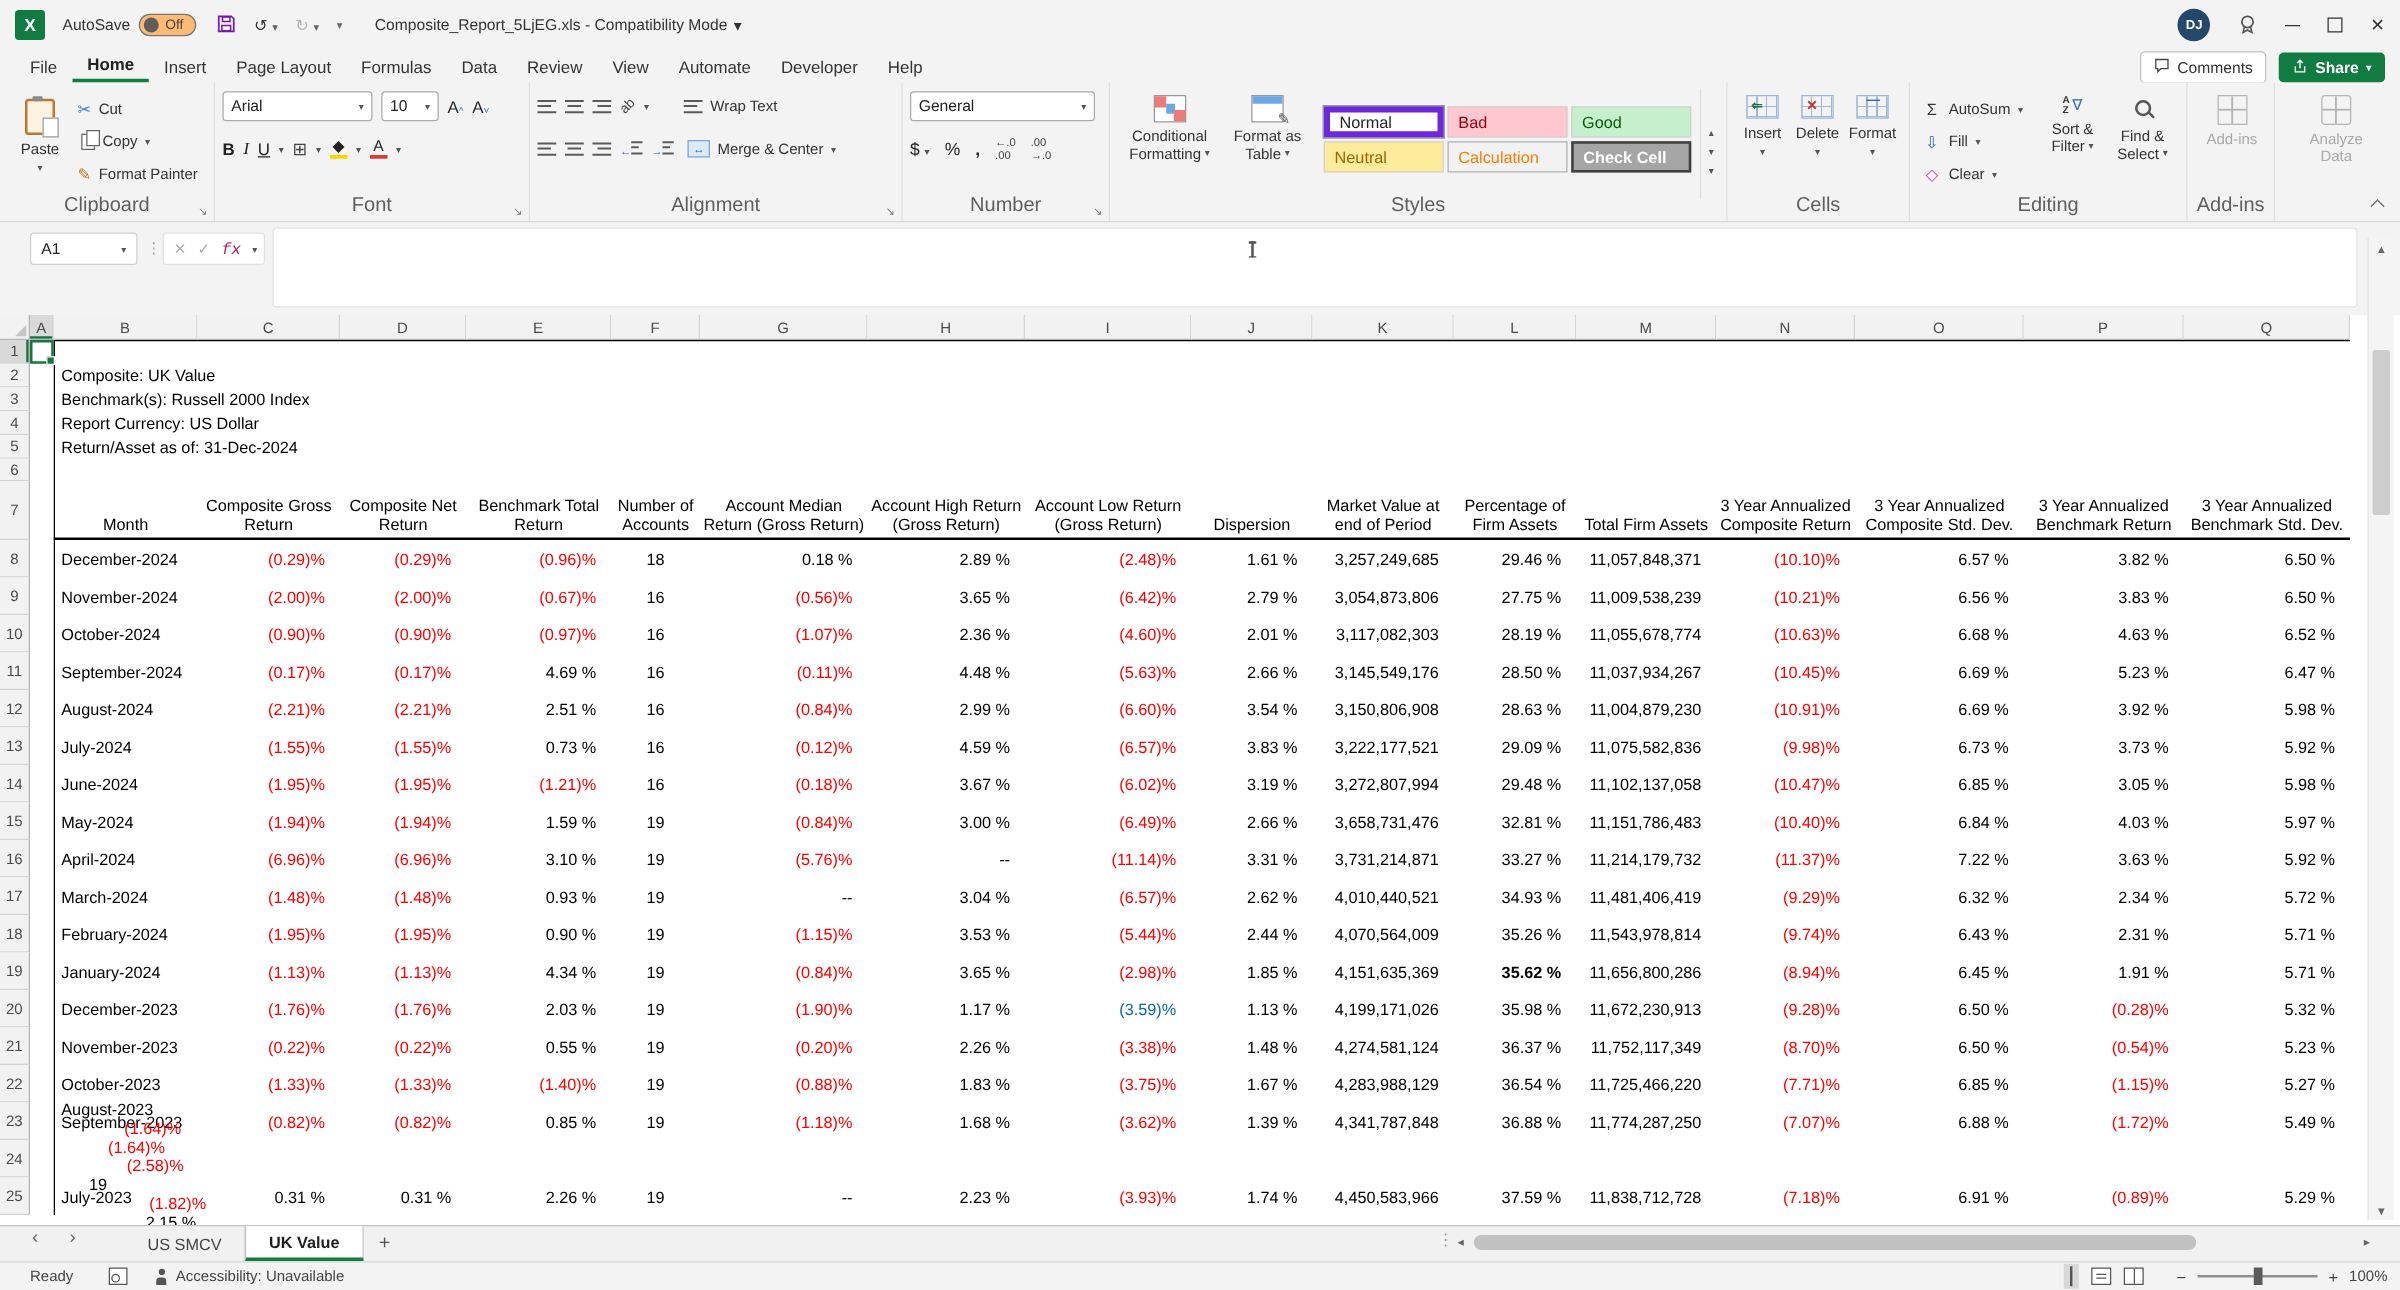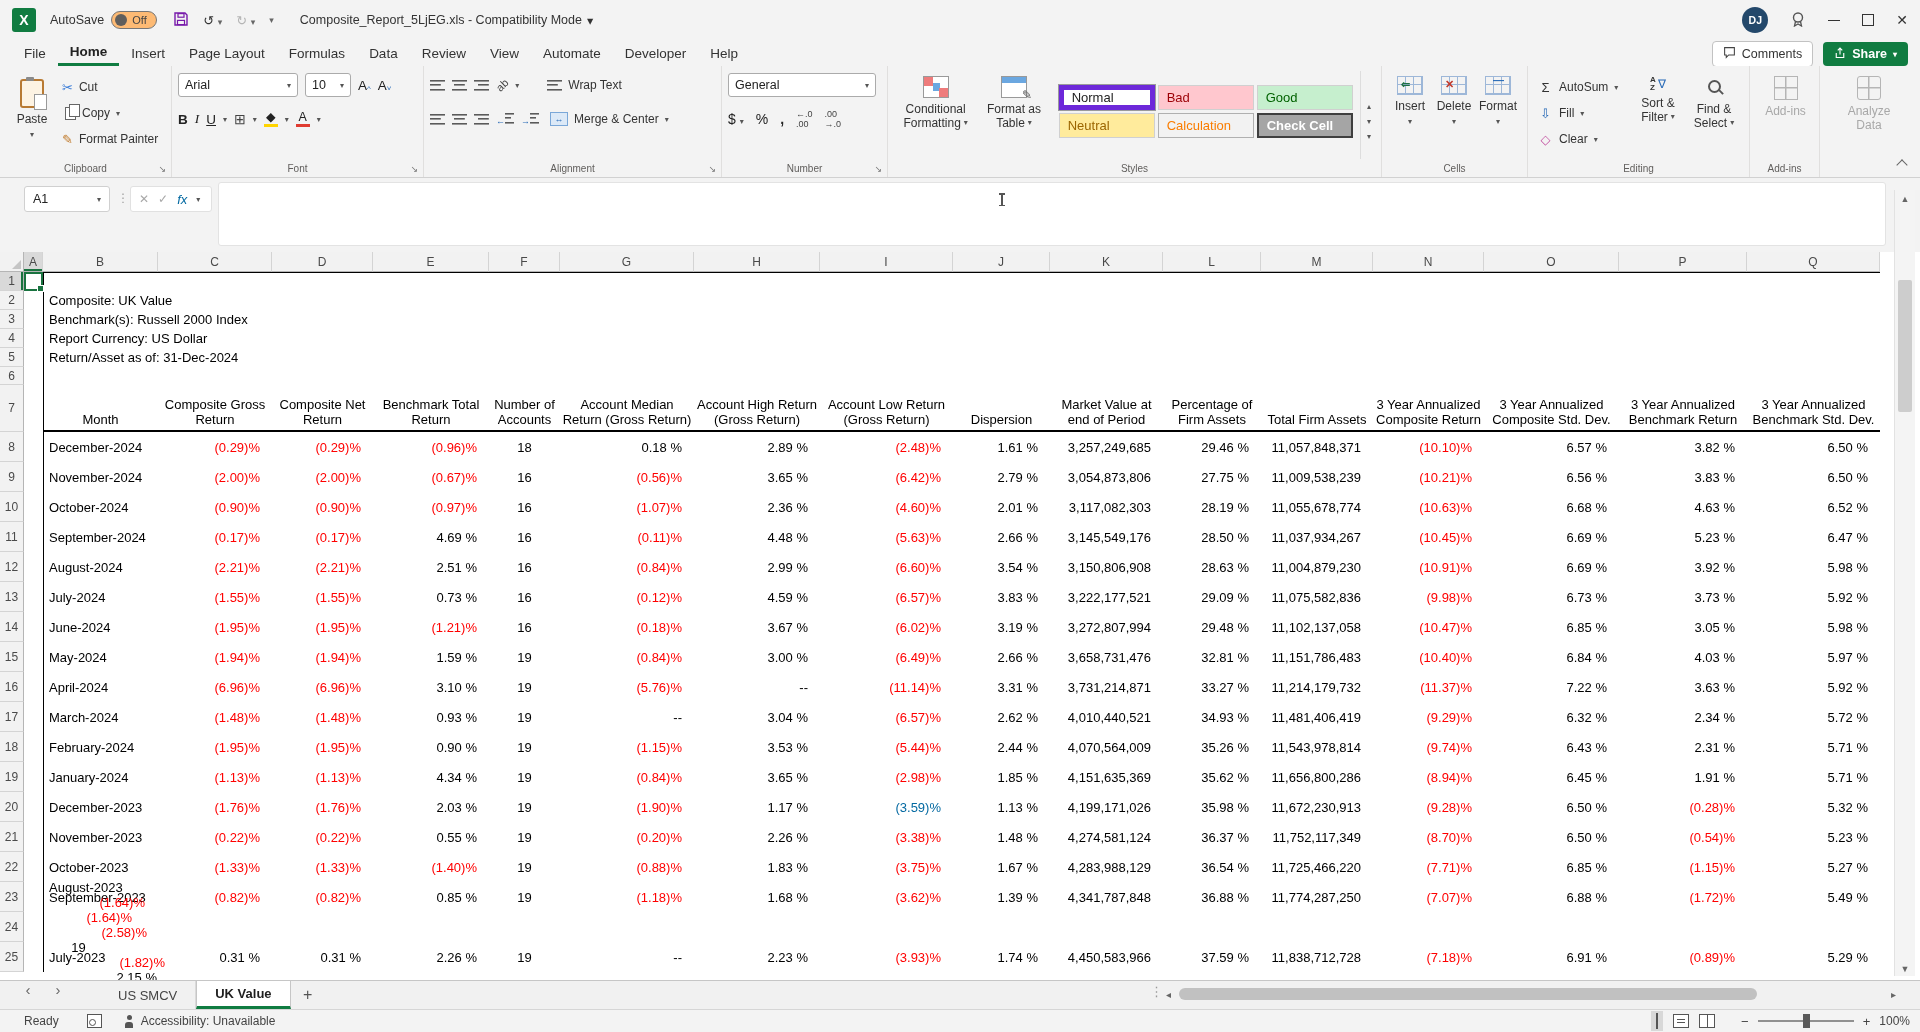--- a/index.html
+++ b/index.html
@@ -37,7 +37,7 @@
   
   .ribbon{top:66px;height:112px;background:#f3f3f3;border-bottom:1px solid #d1d1d1;display:flex;}
   .rgroup{position:relative;border-right:1px solid #e0dfde;box-sizing:border-box;padding:5px 4px 18px 6px;}
-  .glabel{position:absolute;bottom:3px;left:0;right:0;text-align:center;font-size:10px;color:#605e5c;}
+  .glabel{position:absolute;bottom:3px;left:0;right:0;text-align:center;font-size:16px;color:#605e5c;}
   .launcher{position:absolute;bottom:3px;right:5px;font-size:9px;color:#777;}
   .grow-content{display:flex;height:88px;}
   .bigbtn{display:flex;flex-direction:column;align-items:center;padding-top:5px;gap:4px;}

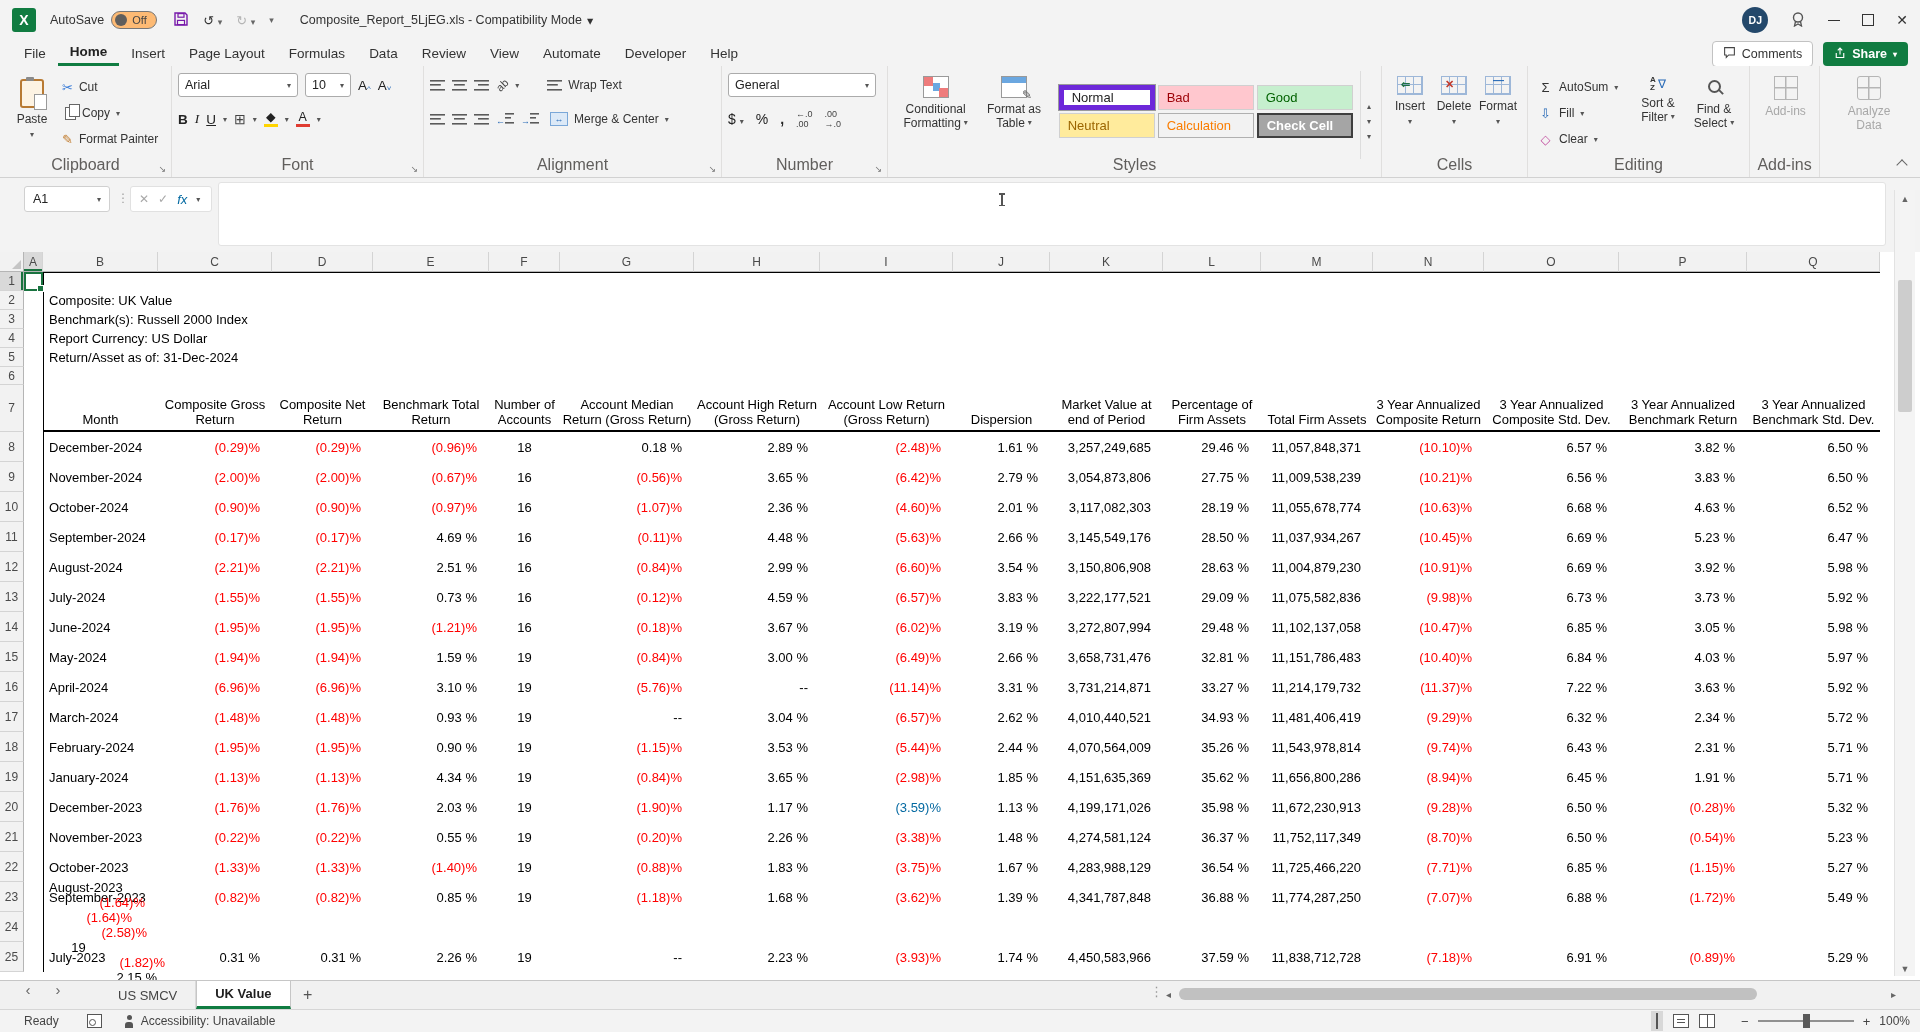--- a/index.html
+++ b/index.html
@@ -122,7 +122,7 @@
   .namebox{position:absolute;left:24px;top:8px;width:86px;height:26px;background:#fff;border:1px solid #d0d0d0;border-radius:3px;display:flex;align-items:center;justify-content:space-between;padding:0 8px;box-sizing:border-box;font-size:12.5px;}
   .fb-dots{position:absolute;left:117px;top:13px;color:#a0a0a0;font-size:12px;}
   .fxbox{position:absolute;left:130px;top:8px;width:82px;height:26px;background:#fff;border:1px solid #e1e1e1;border-radius:3px;display:flex;align-items:center;gap:9px;padding:0 8px;box-sizing:border-box;color:#a8a8a8;font-size:12px;}
-  .fx-it{font-style:italic;font-family:Liberation Sans, sans-serif;color:#0369a1;font-size:13px;}
+  .fx-it{font-style:italic;font-family:Liberation Mono, monospace;color:#be185d;font-size:13px;}
   .formula-input{position:absolute;left:218px;top:4px;width:1668px;height:64px;background:#fff;border:1px solid #e3e3e3;border-radius:3px;box-sizing:border-box;}
   .ibeam{position:absolute;left:782px;top:10px;width:1.5px;height:13px;background:#555;}
   .ibeam:before,.ibeam:after{content:"";position:absolute;left:-2.5px;width:6px;height:1.5px;background:#555;}

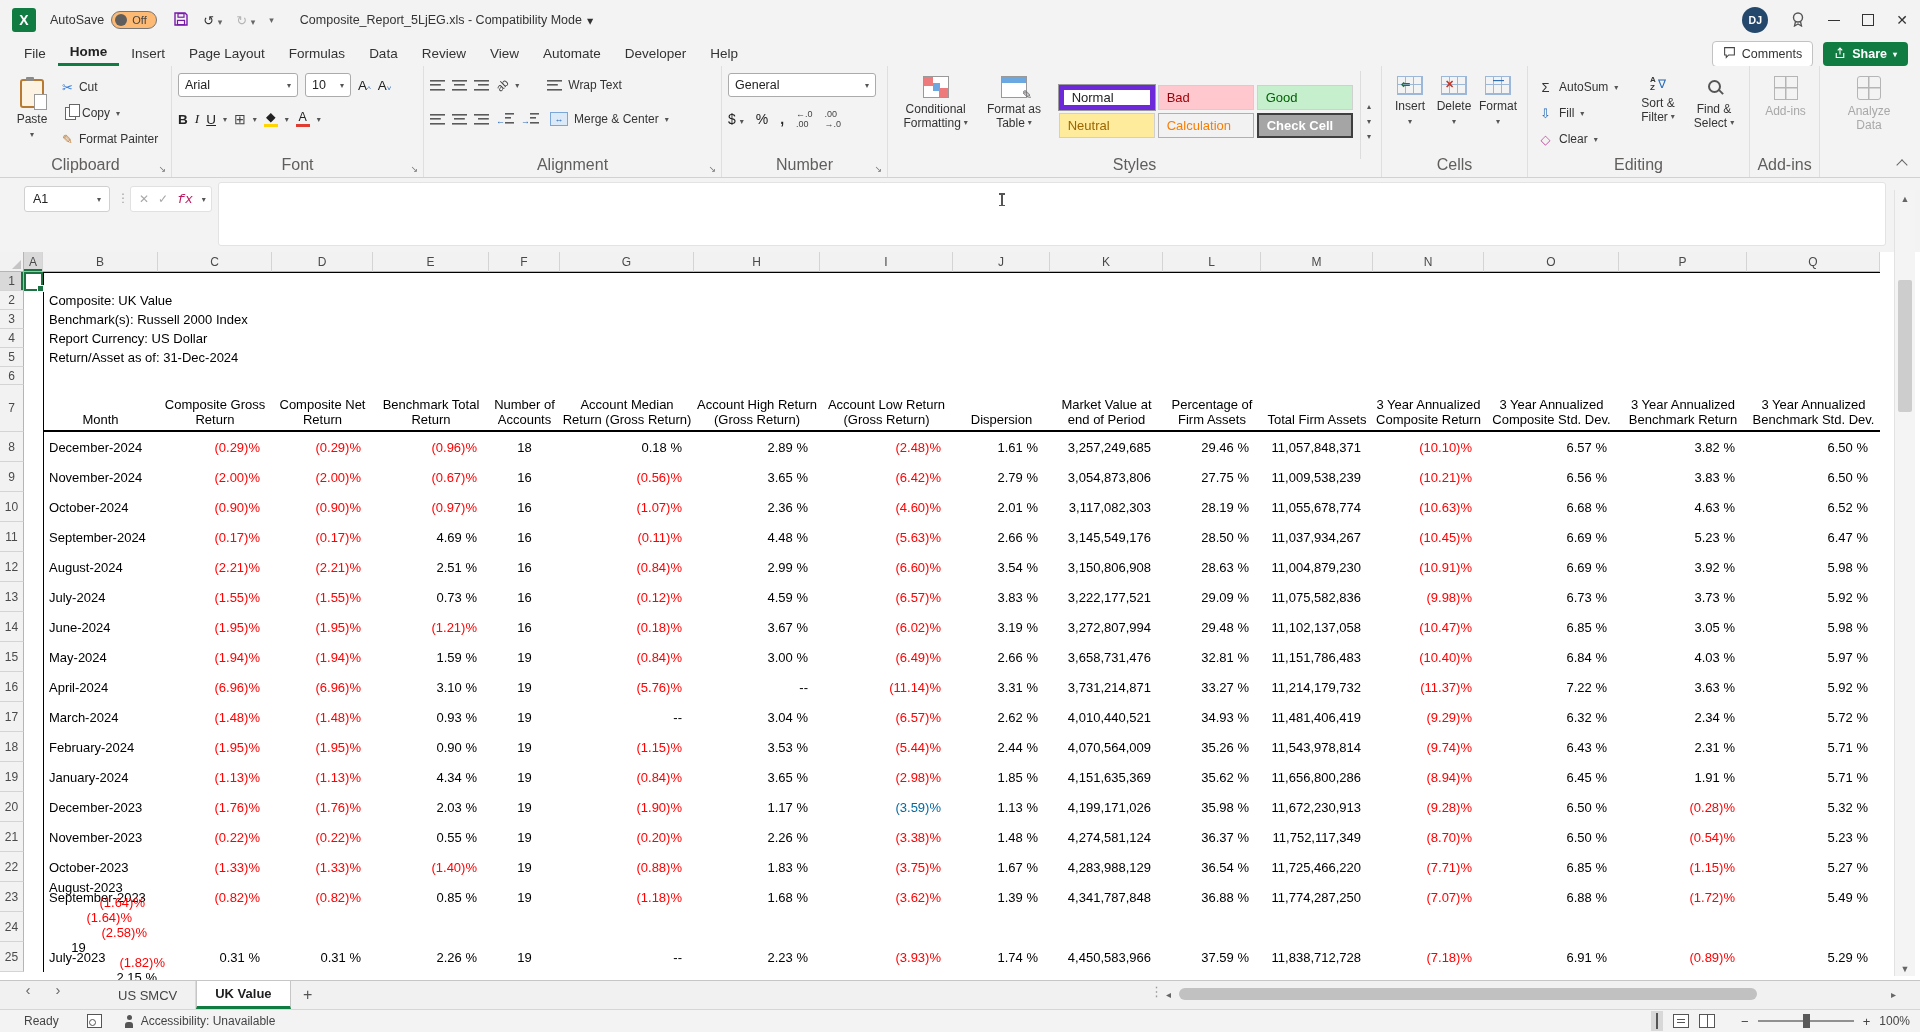--- a/index.html
+++ b/index.html
@@ -842,7 +842,7 @@
         <div class="dcell" style="width: 133px; color: rgb(255, 0, 0);">(2.98)%</div>
         <div class="dcell" style="width: 97px;">1.85 %</div>
         <div class="dcell" style="width: 113px;">4,151,635,369</div>
-        <div class="dcell" style="width: 98px;">35.62 %</div>
+        <div class="dcell" style="width: 98px; font-weight: bold;">35.62 %</div>
         <div class="dcell" style="width: 112px;">11,656,800,286</div>
         <div class="dcell" style="width: 111px; color: rgb(255, 0, 0);">(8.94)%</div>
         <div class="dcell" style="width: 135px;">6.45 %</div>

